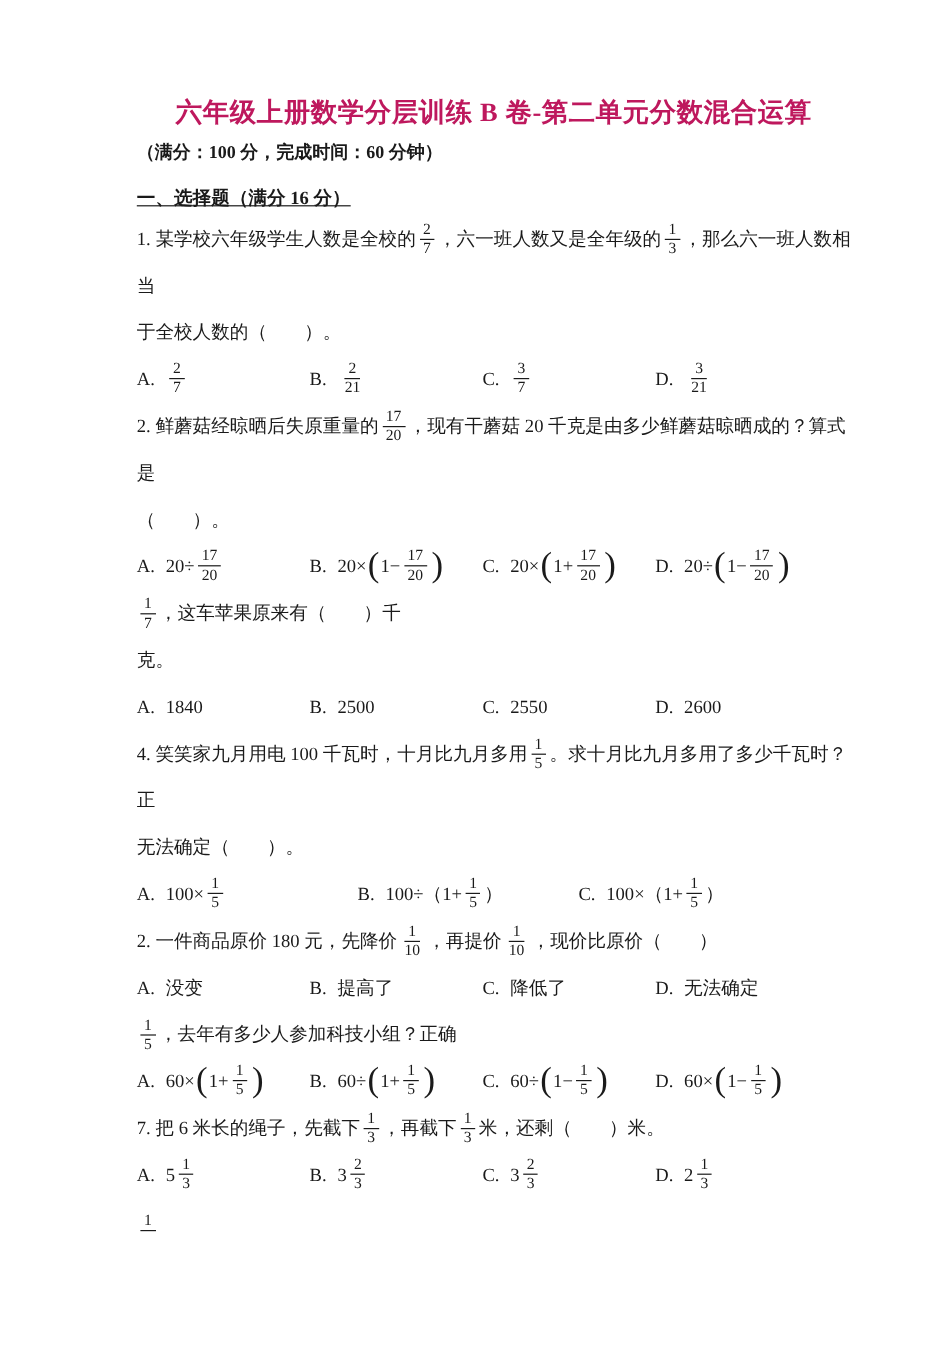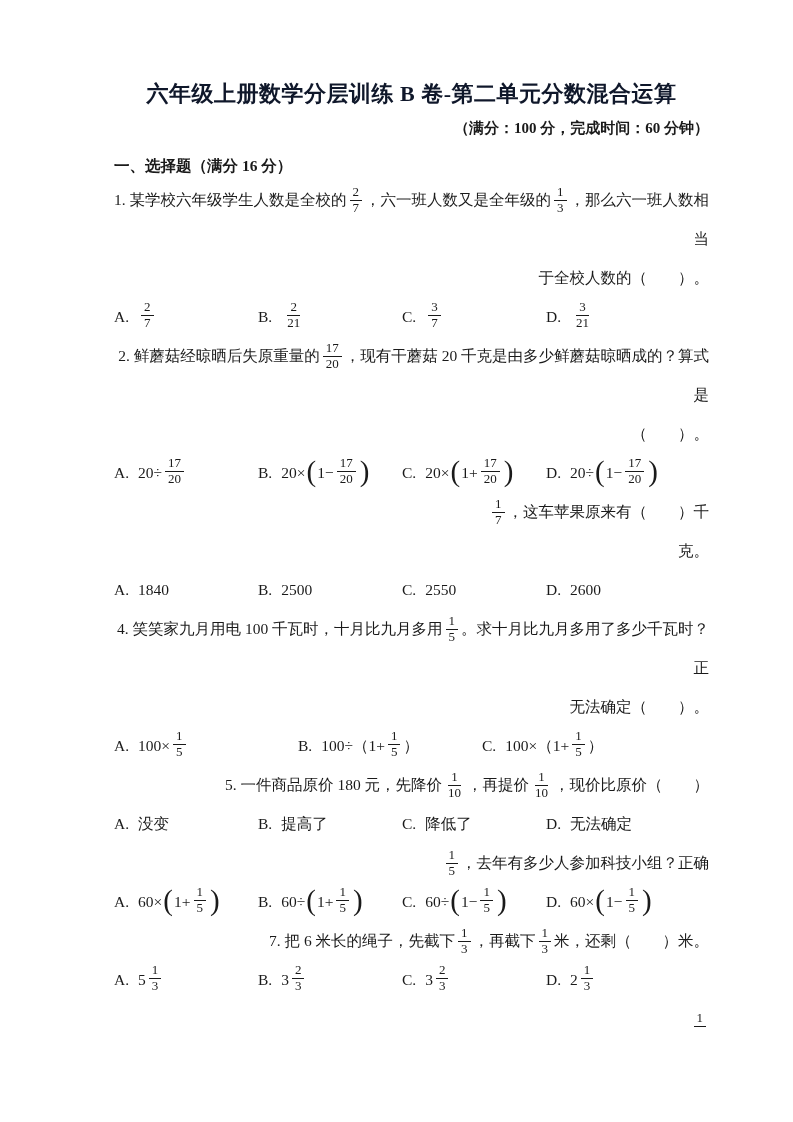--- a/index.html
+++ b/index.html
@@ -87,7 +87,7 @@
 <body>
 
 <div class="page">
-  <h1 class="doc-title" style="color: #0f172a;">六年级上册数学分层训练 B 卷-第二单元分数混合运算</h1>
+  <h1 class="doc-title" style="color: #be185d;">六年级上册数学分层训练 B 卷-第二单元分数混合运算</h1>
   <div class="doc-subtitle">（满分：100 分，完成时间：60 分钟）</div>
   <div class="sec-header">一、选择题（满分 16 分）</div>
   <div id="question-list">

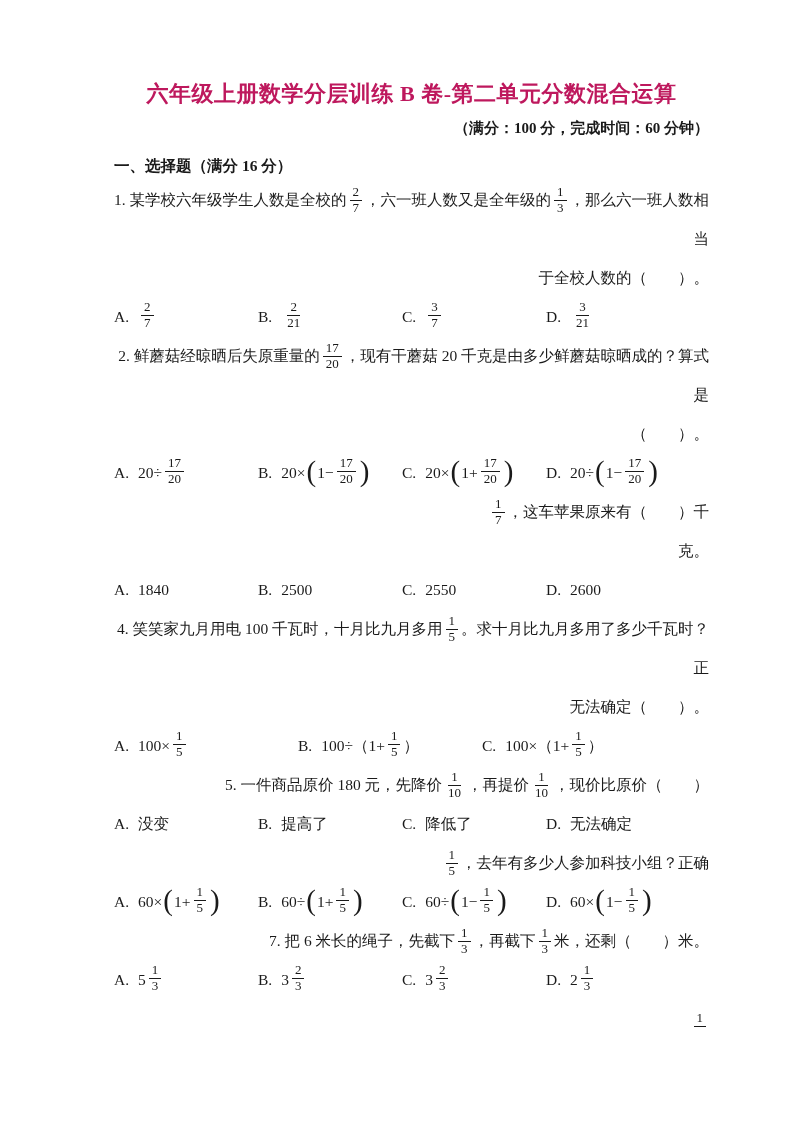--- a/index.html
+++ b/index.html
@@ -27,7 +27,7 @@
     margin:0;
   }
   .doc-subtitle{
-    text-align:right;
+    text-align:left;
     font-weight:bold;
     font-size:15px;
     line-height:28px;

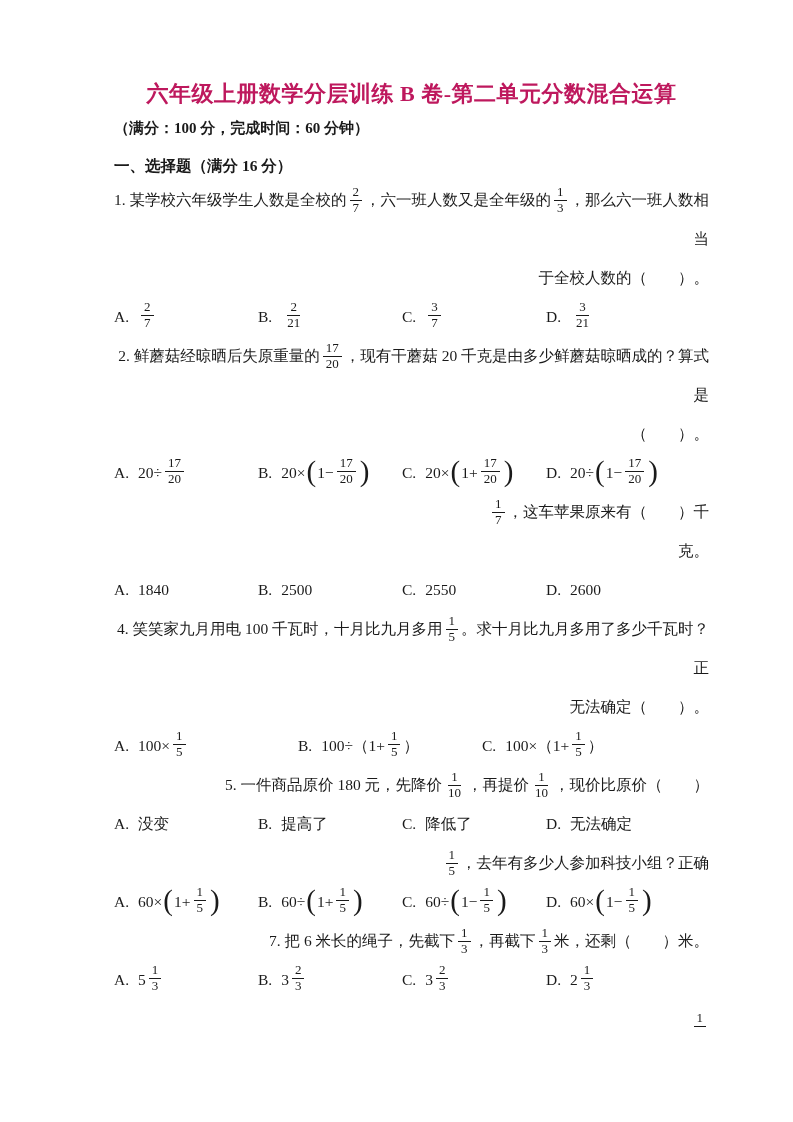--- a/index.html
+++ b/index.html
@@ -38,6 +38,7 @@
     font-size:15.5px;
     line-height:28px;
     margin-top:10px;
+    text-decoration:underline;
   }
   .question{margin:0;}
   .line{

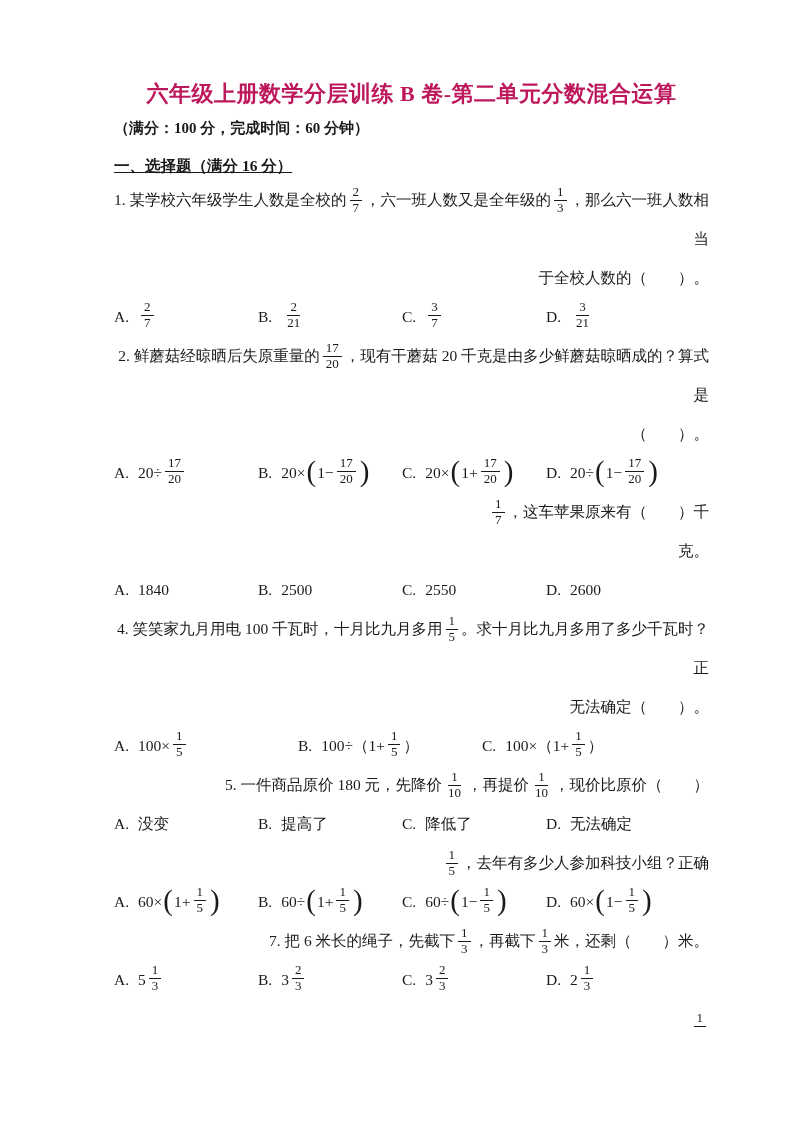--- a/index.html
+++ b/index.html
@@ -45,7 +45,6 @@
     line-height:39px;
     min-height:39px;
     white-space:normal;
-    text-align:right;
   }
   .opts{
     display:flex;

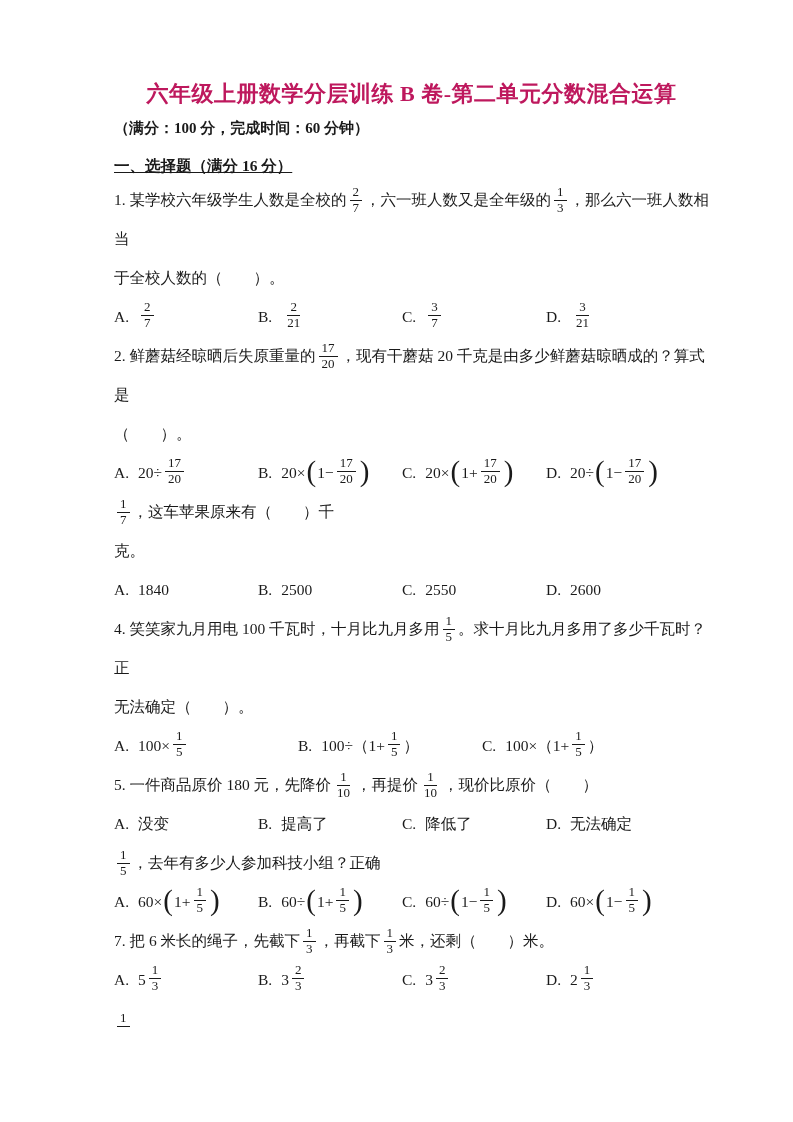--- a/index.html
+++ b/index.html
@@ -242,7 +242,7 @@
         </div>
       </div>
       <div class="question">
-        <div class="line"><span>5. 一件商品原价 180 元，先降价</span><span class="frac">
+        <div class="line"><span>2. 一件商品原价 180 元，先降价</span><span class="frac">
             <span class="fn">1</span>
             <span class="fd">10</span>
           </span><span>，再提价</span><span class="frac">

